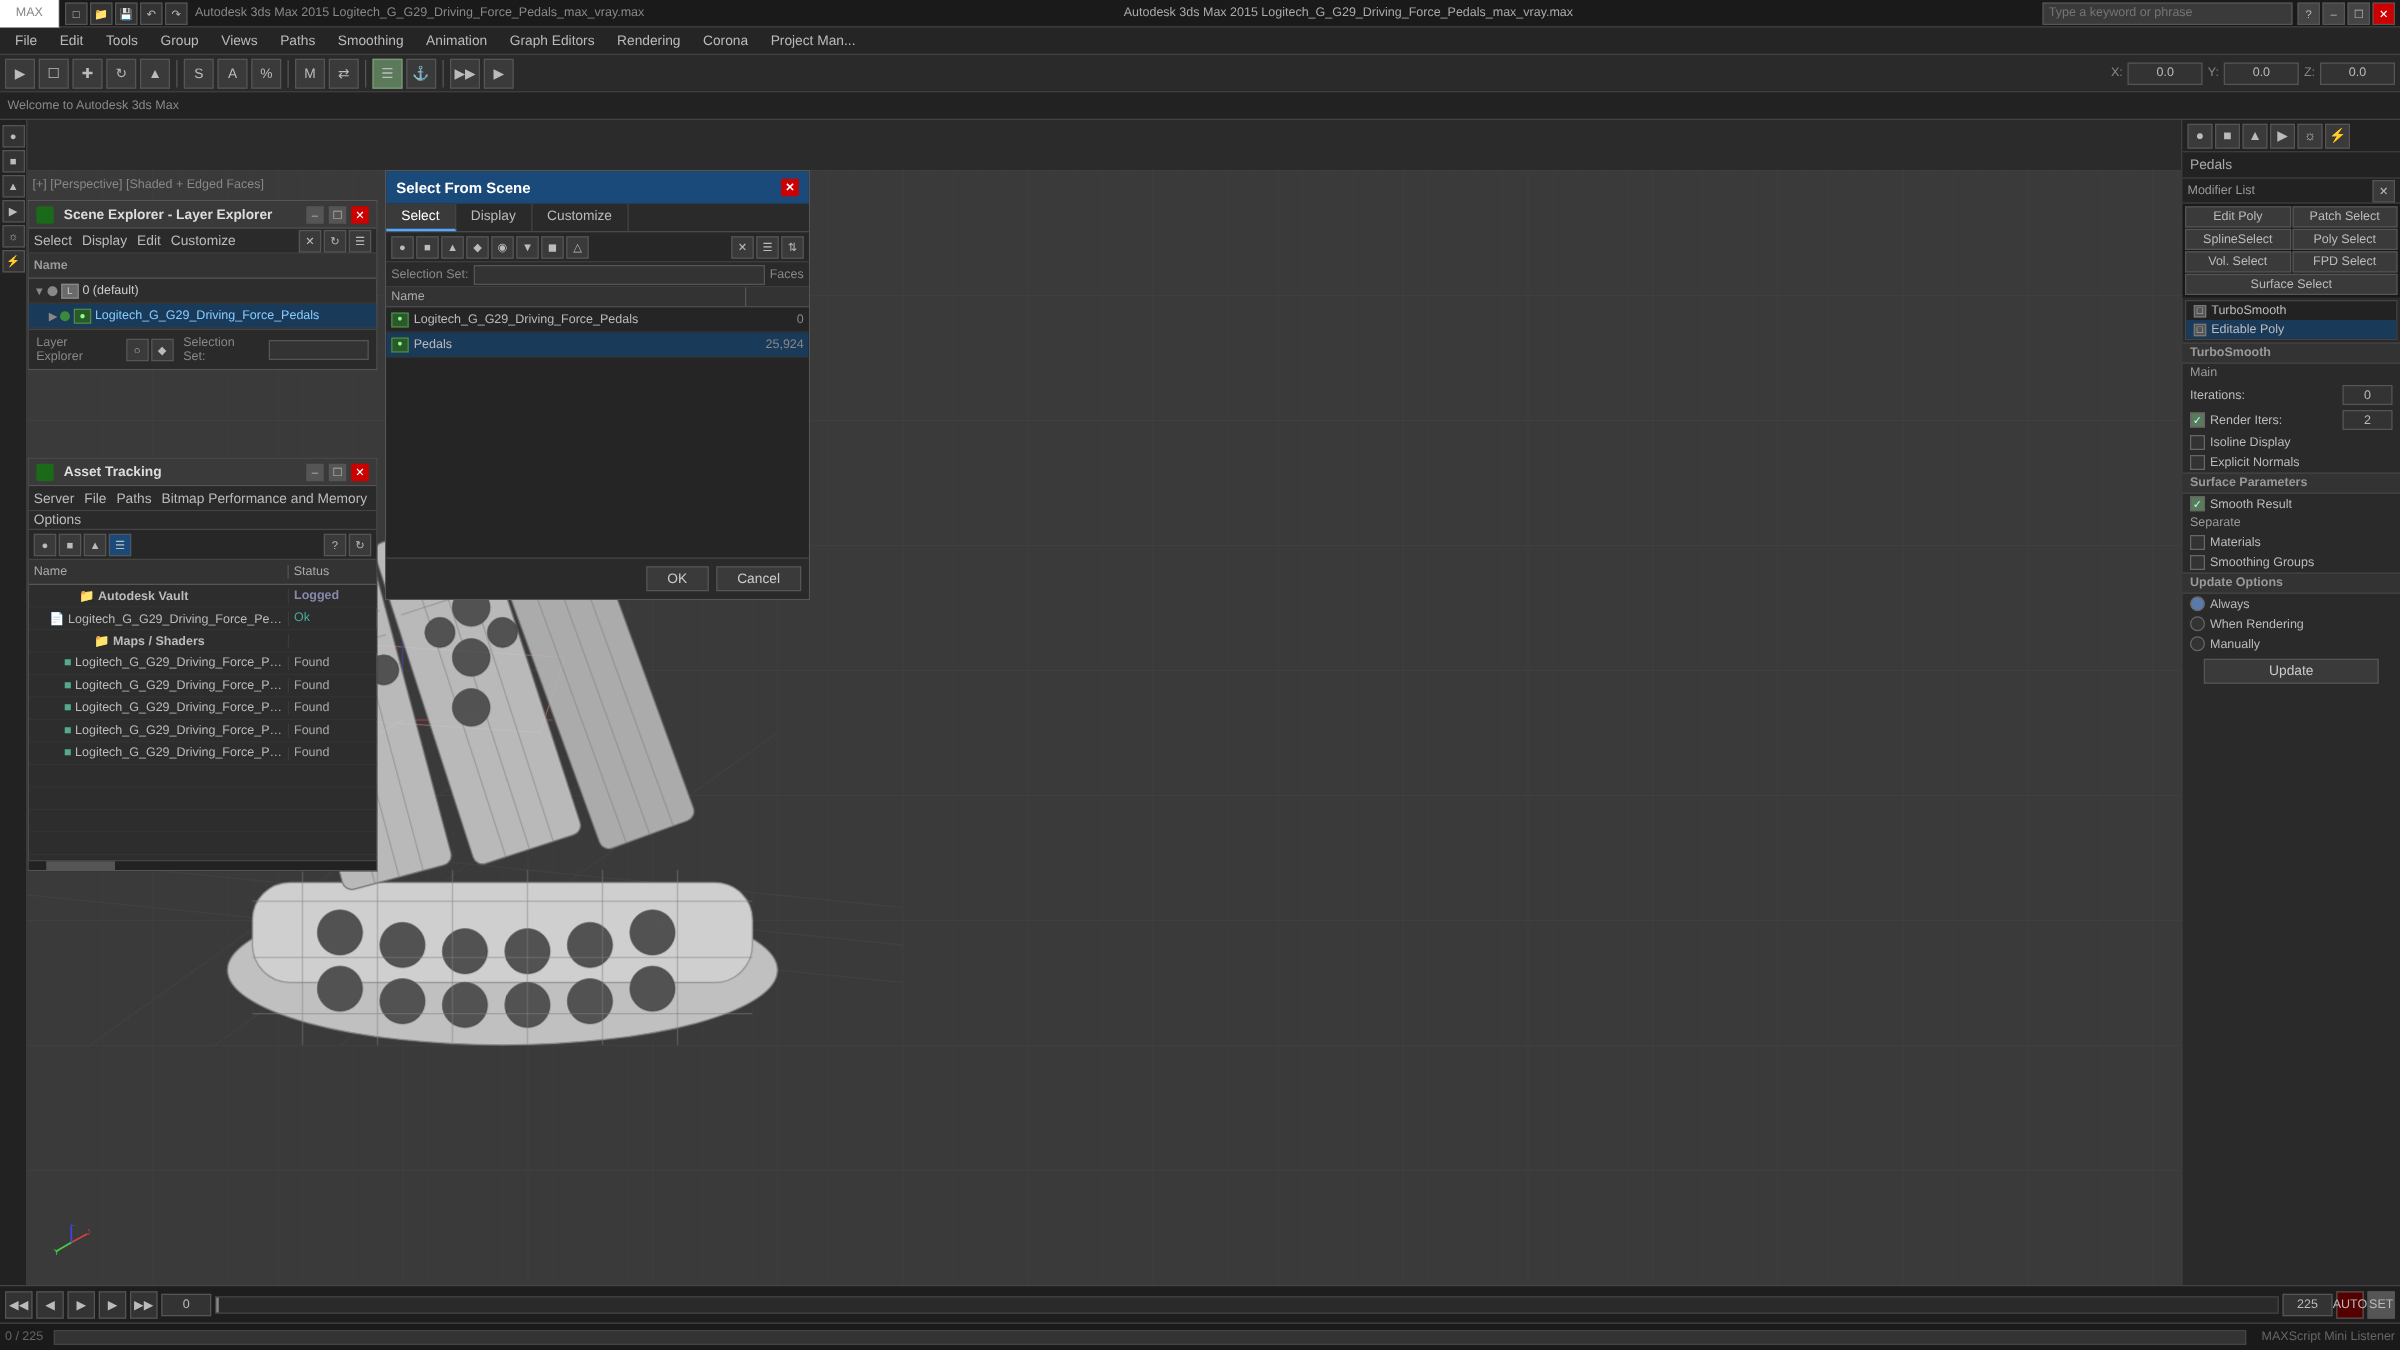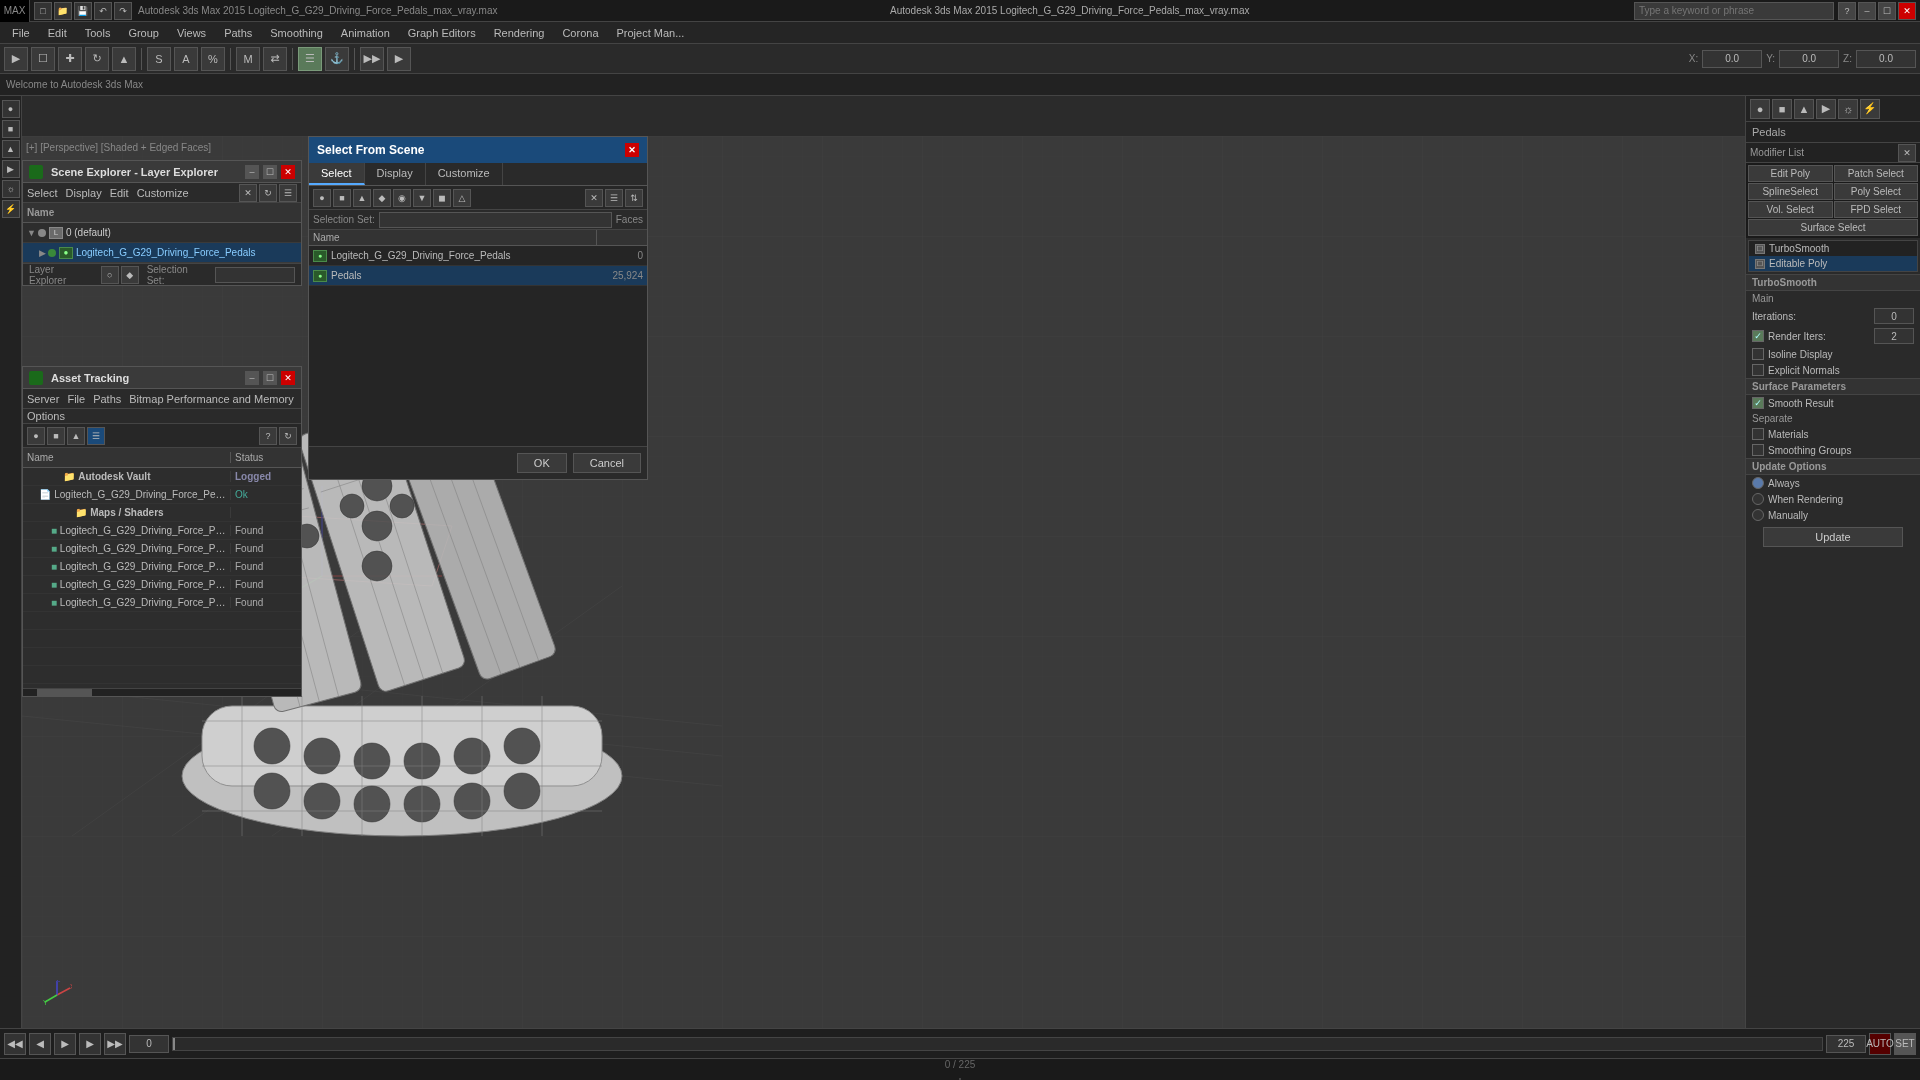--- a/index.html
+++ b/index.html
@@ -24,9 +24,9 @@
       position: relative;
     }
     .app-logo {
-      width: 30px;
+      width: 48px;
       height: 22px;
-      background: #000000;
+      background: #ffffff;
       display: flex;
       align-items: center;
       justify-content: center;

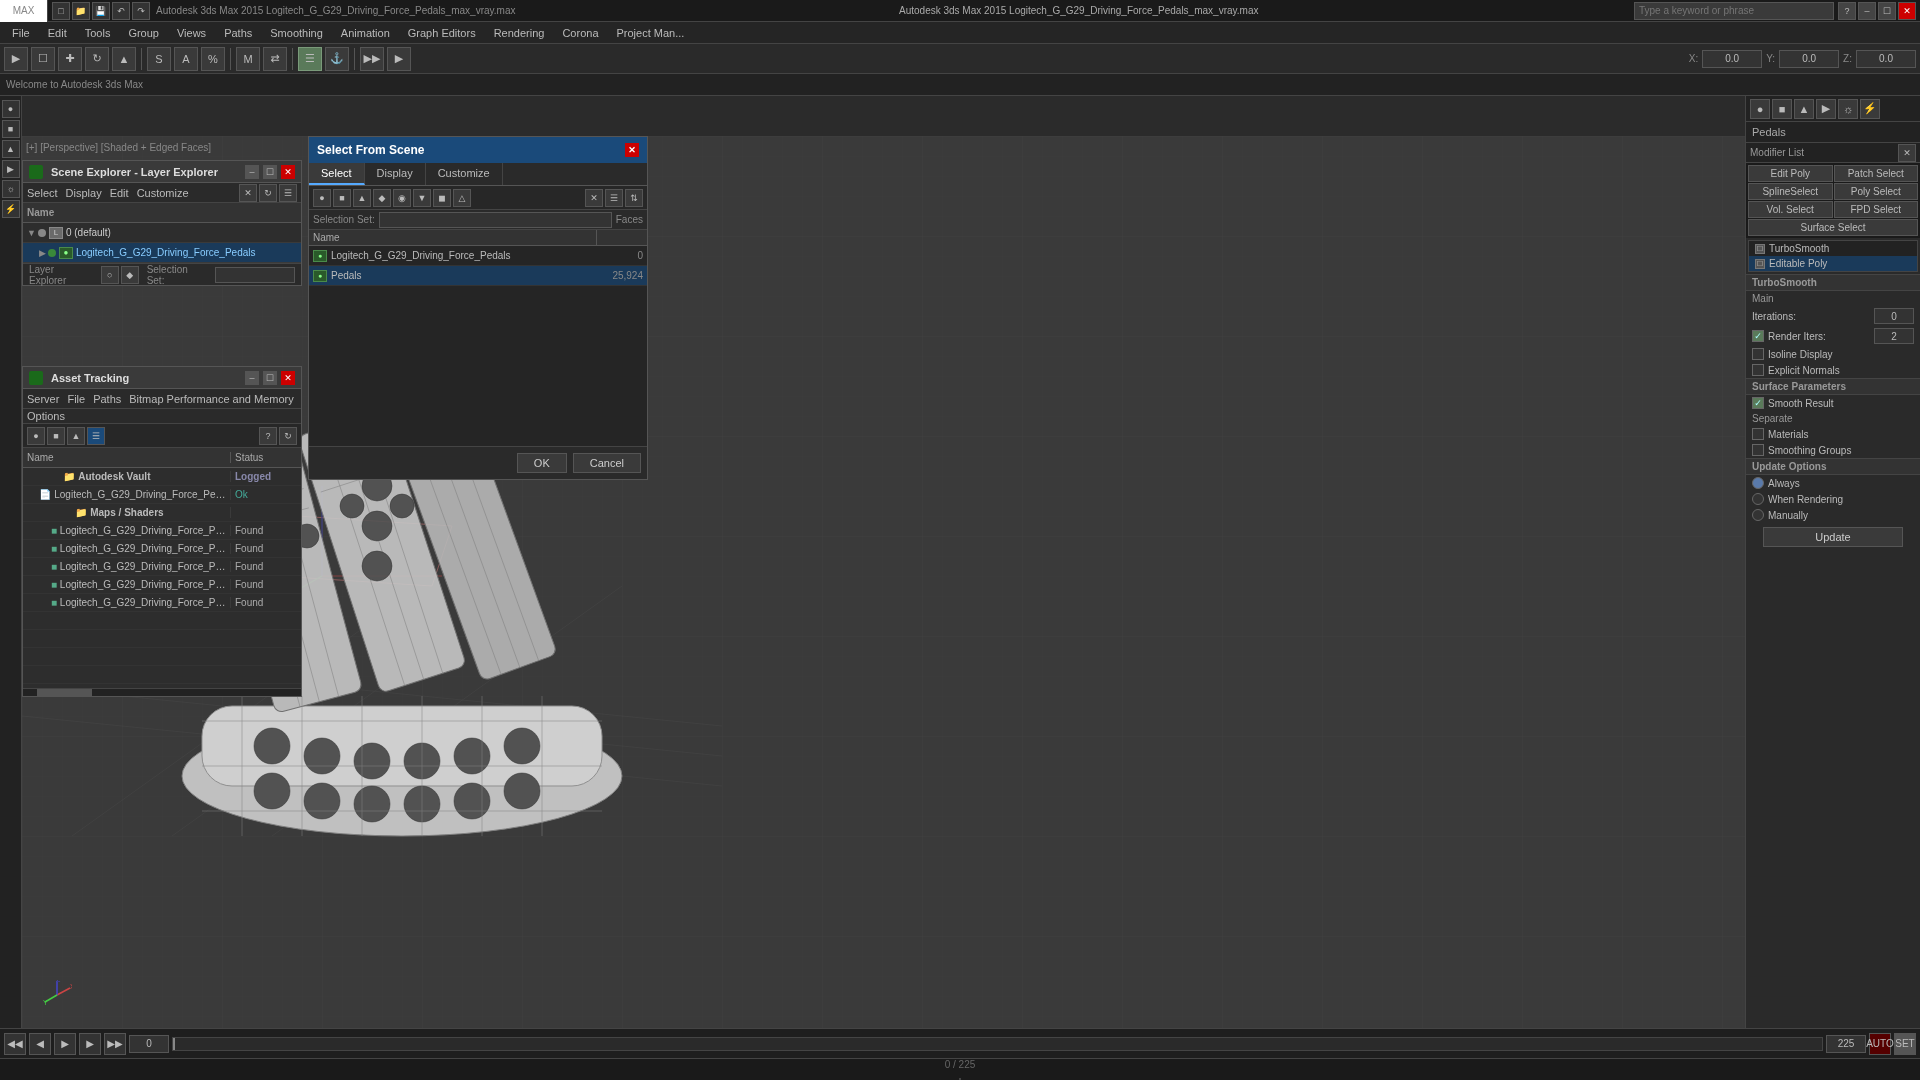--- a/index.html
+++ b/index.html
@@ -314,7 +314,7 @@
     .explorer-bottom {
       display: flex;
       align-items: center;
-      height: 22px;
+      height: 32px;
       background: #2a2a2a;
       border-top: 1px solid #444;
       padding: 0 6px;

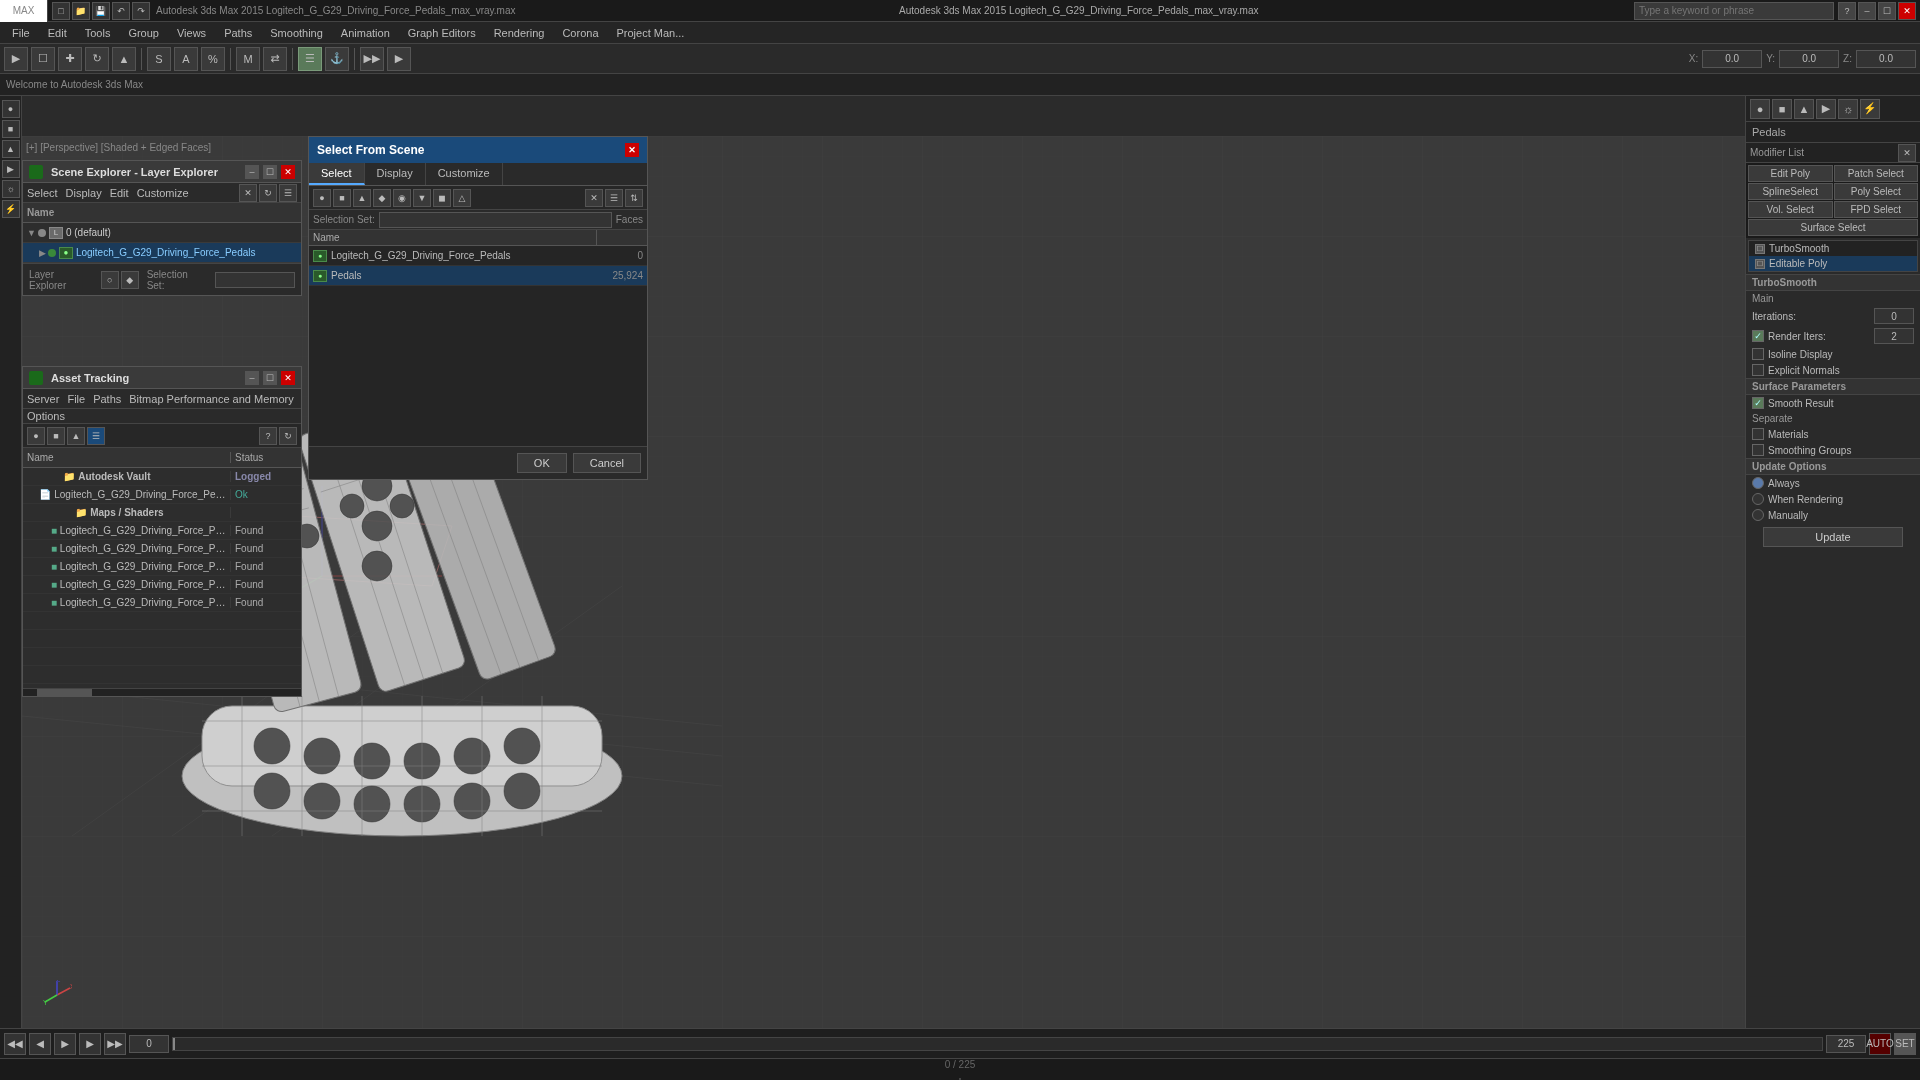--- a/index.html
+++ b/index.html
@@ -589,7 +589,6 @@
       gap: 8px;
       color: #666;
       font-size: 10px;
-      flex-direction: column;
     }
     .bottom-progress {
       flex: 1;

